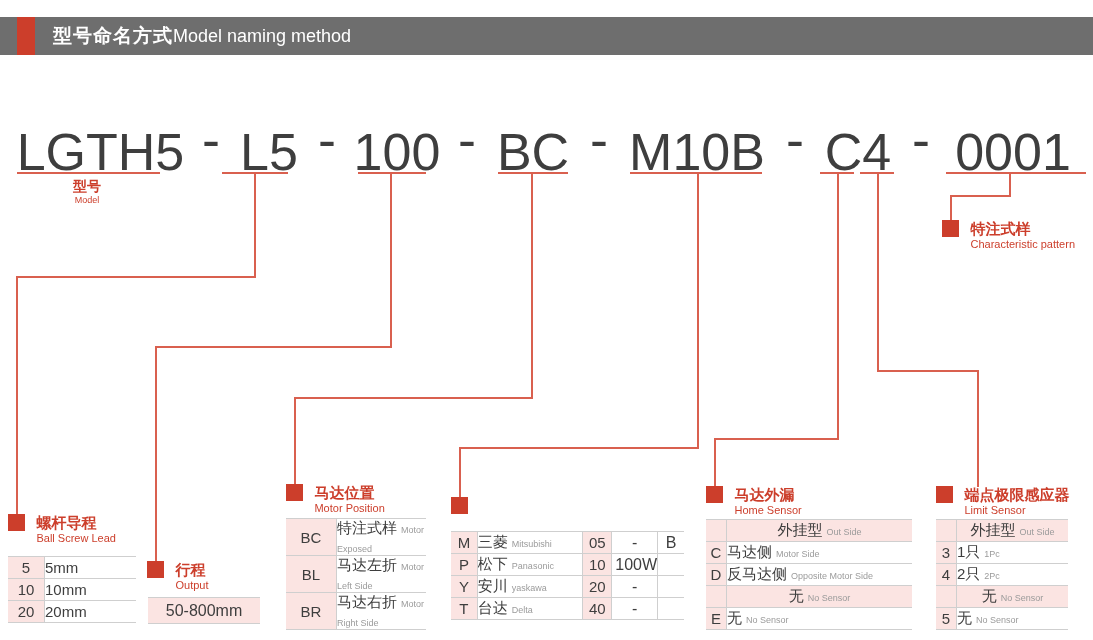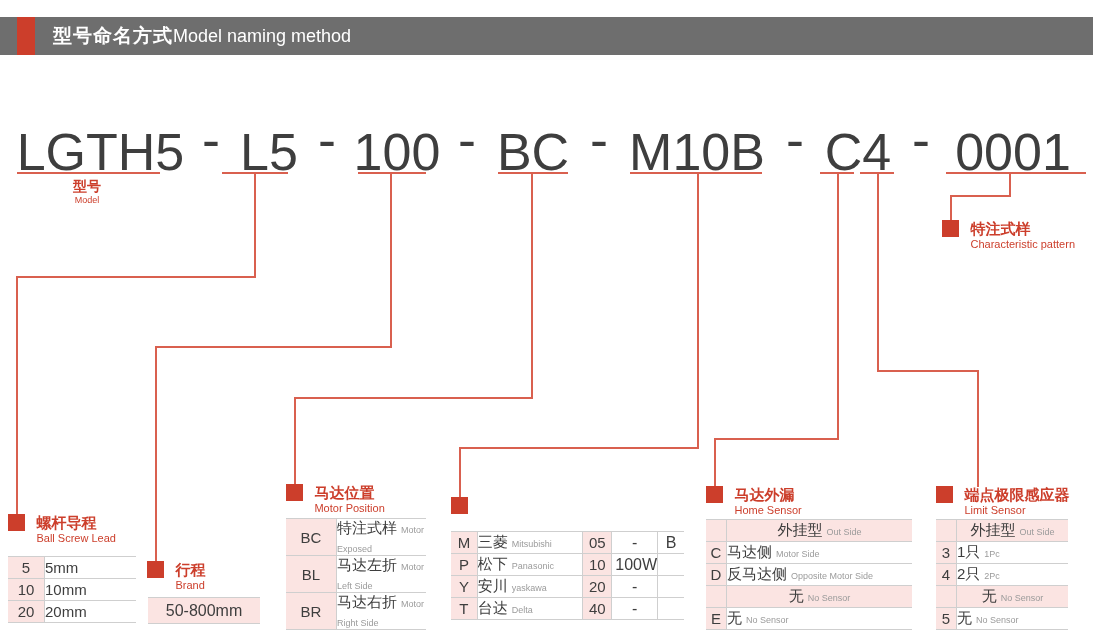--- a/index.html
+++ b/index.html
@@ -170,7 +170,7 @@
   <span class="sq"></span>
   <span class="txtwrap">
     <span class="cn">行程</span>
-    <span class="en">Brand</span>
+    <span class="en">Output</span>
   </span>
 </div>
 

